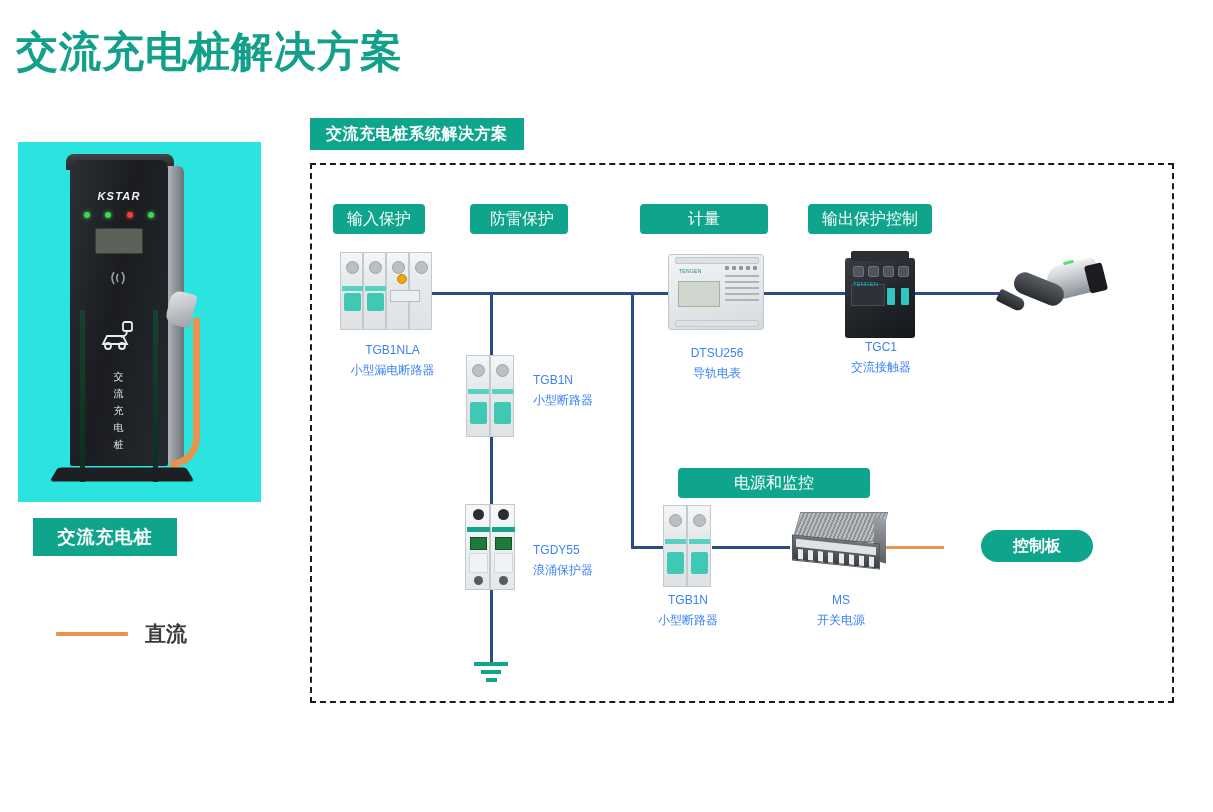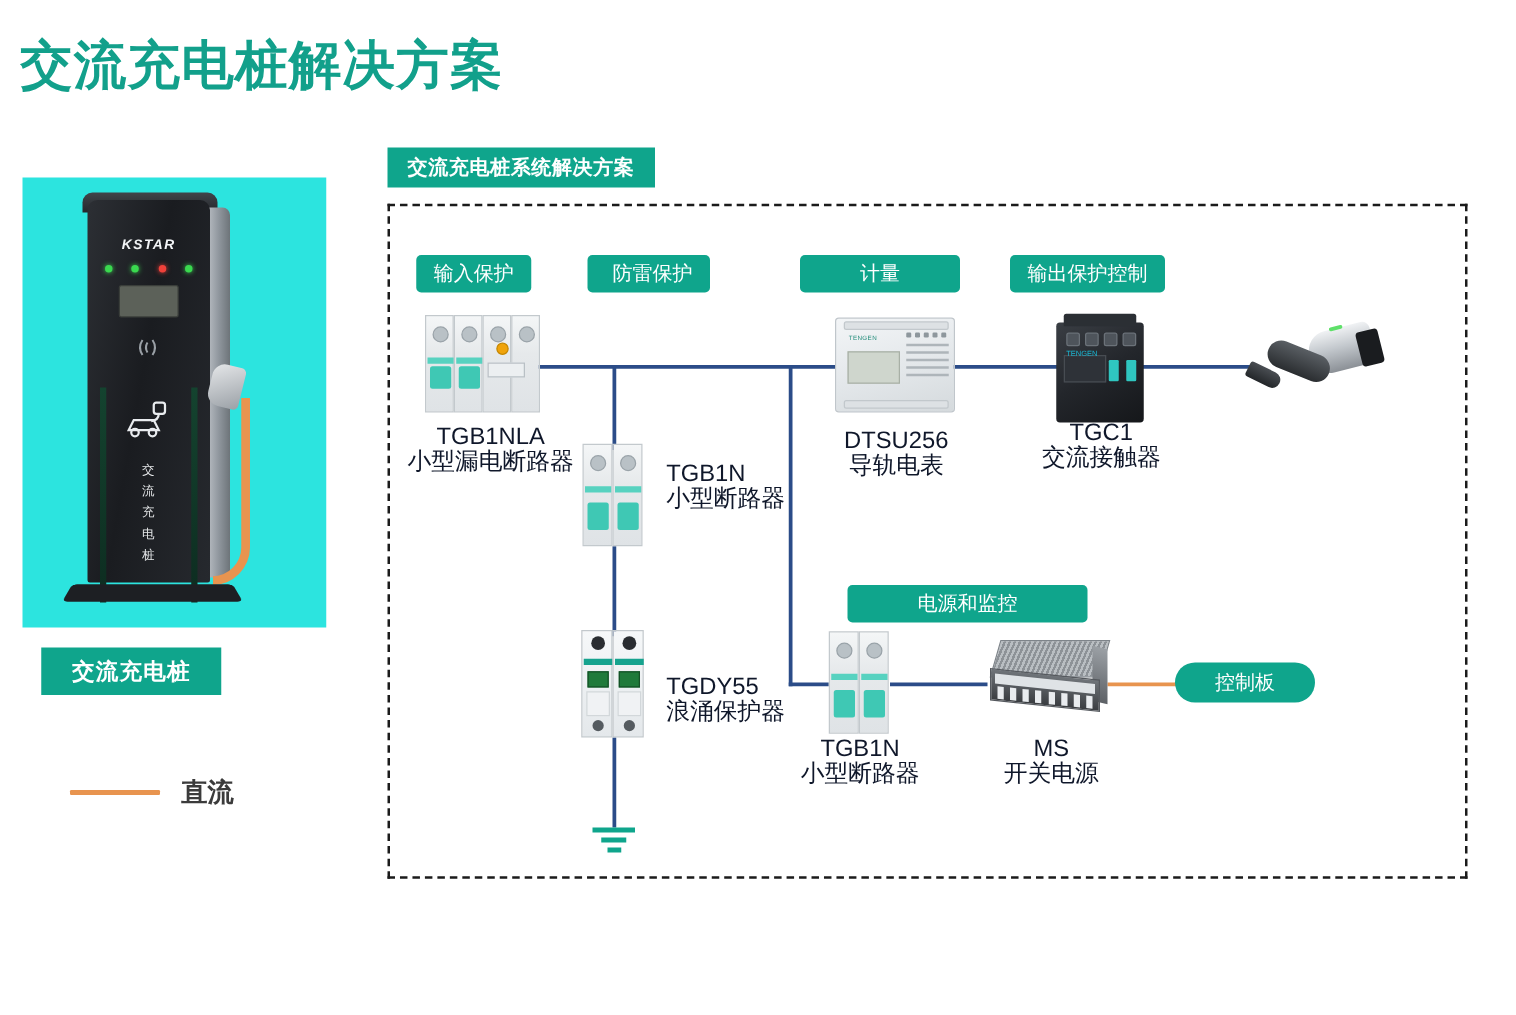--- a/index.html
+++ b/index.html
@@ -152,7 +152,7 @@
   
   .caption {
     position: absolute; text-align: center;
-    font-size: 19px; color: #0f172a; line-height: 20px; white-space: nowrap;
+    font-size: 12px; color: #3b82f6; line-height: 20px; white-space: nowrap;
   }
   .caption.left { text-align: left; }
 

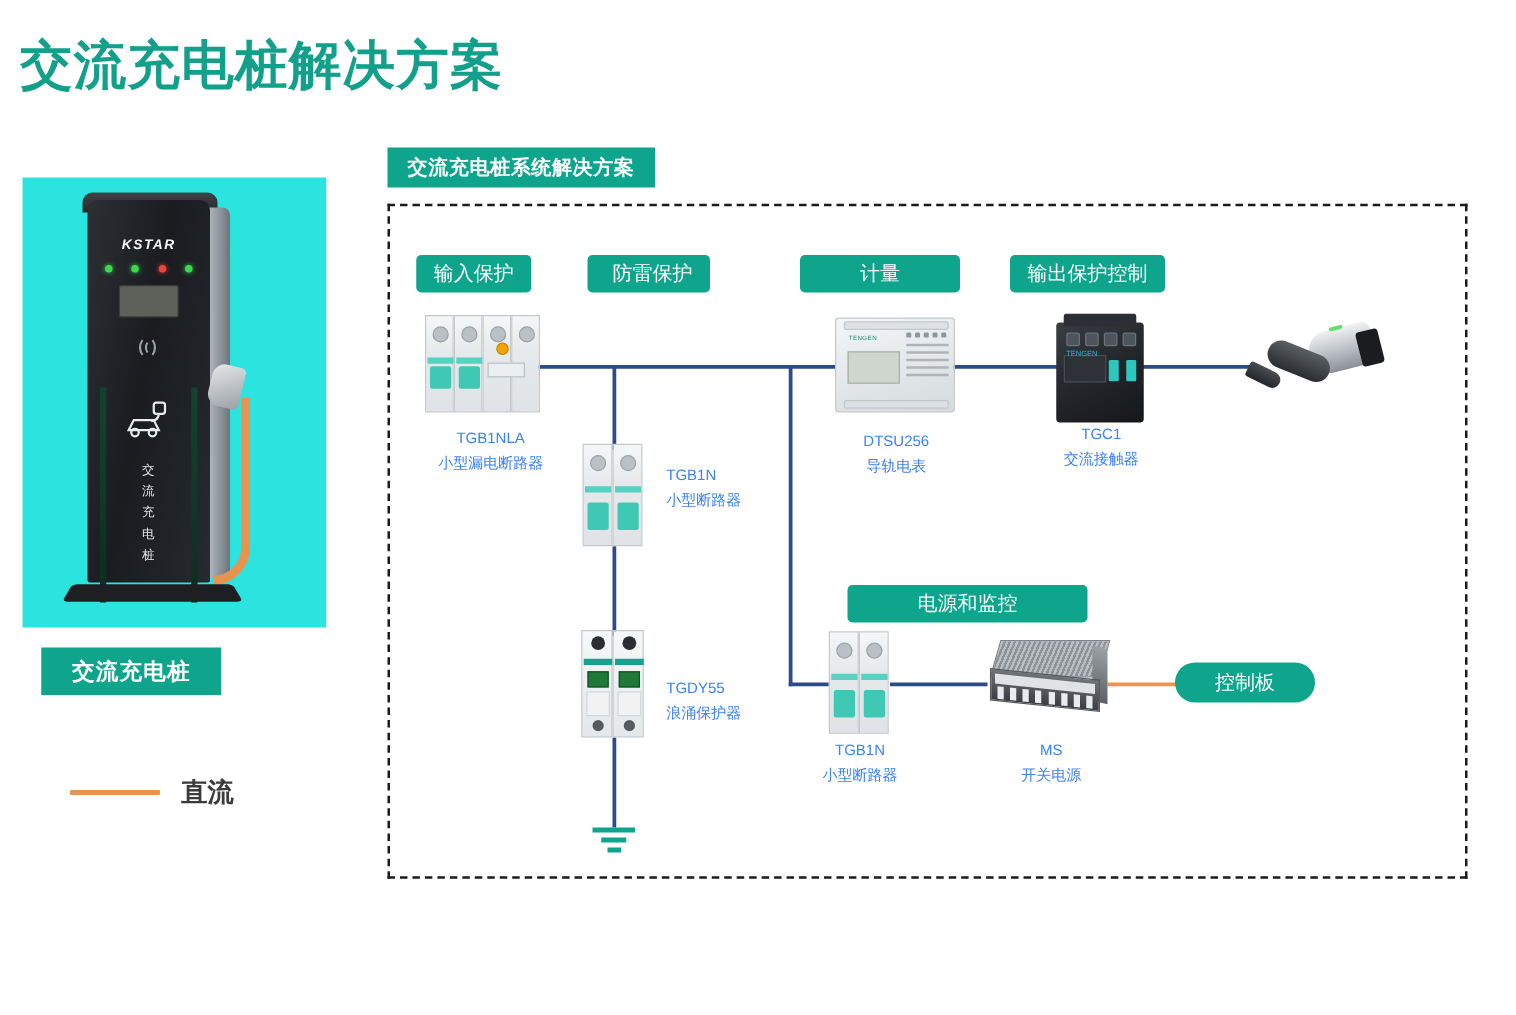--- a/index.html
+++ b/index.html
@@ -542,7 +542,7 @@
     <div>开关电源</div>
   </div>
 
-  <div class="tag pill" style="left:940px; top:530px; width:112px; height:32px;">控制板</div>
+  <div class="tag pill" style="left:981px; top:530px; width:112px; height:32px;font-weight:bold;">控制板</div>
 
 </div>
 

